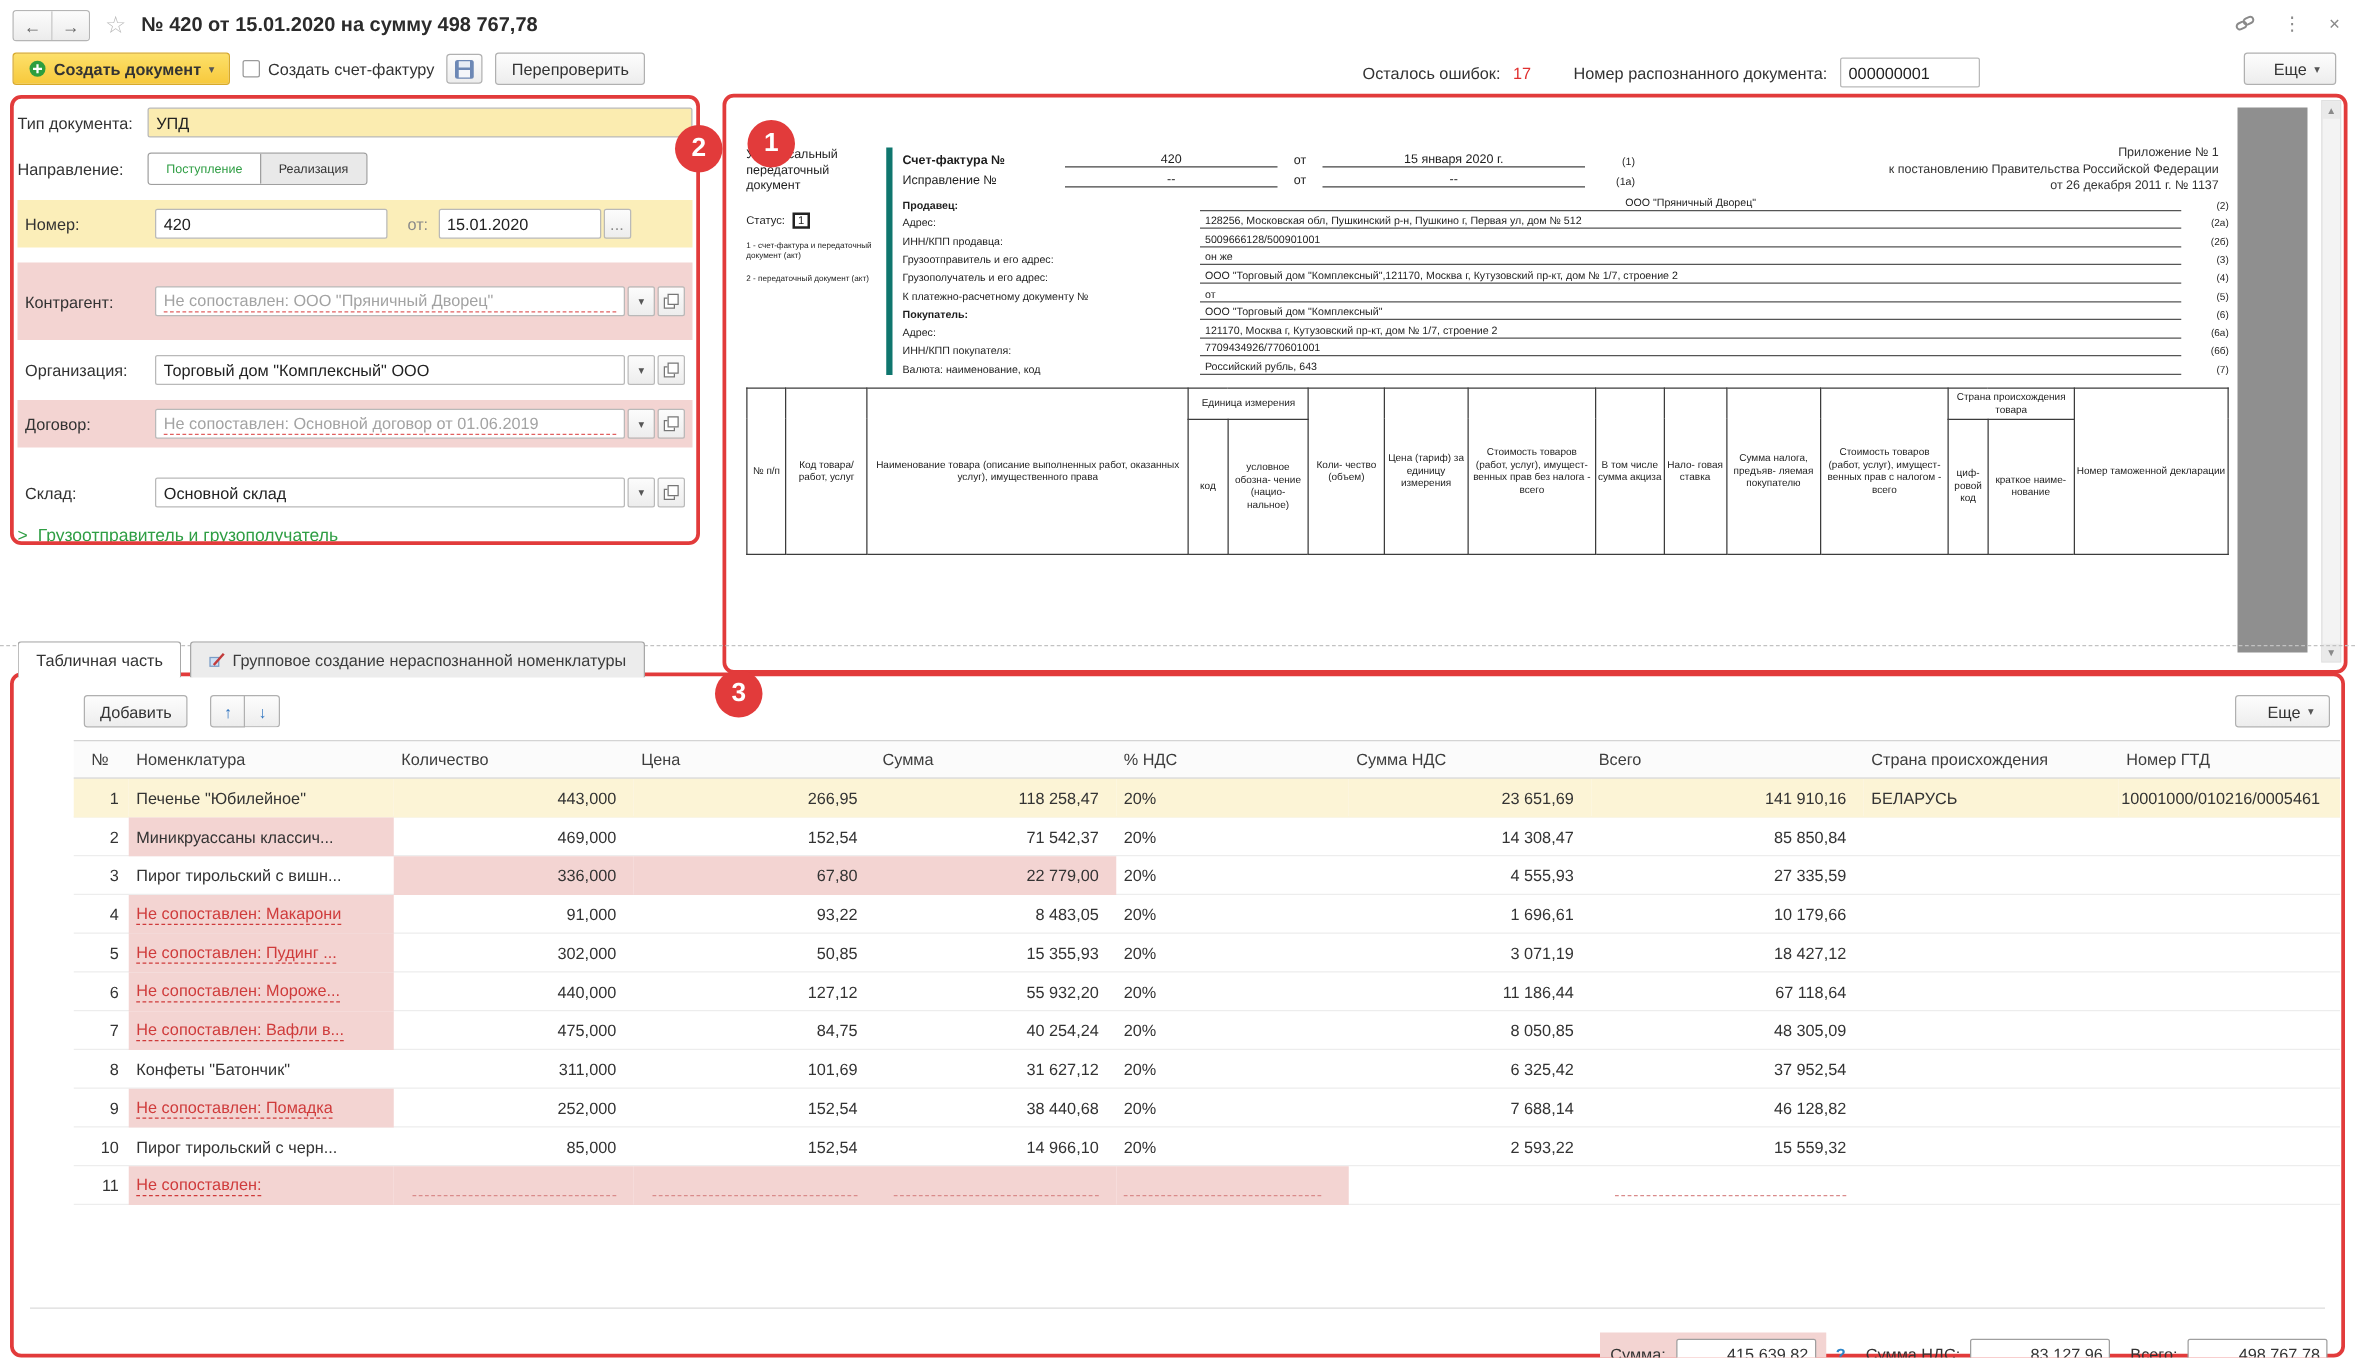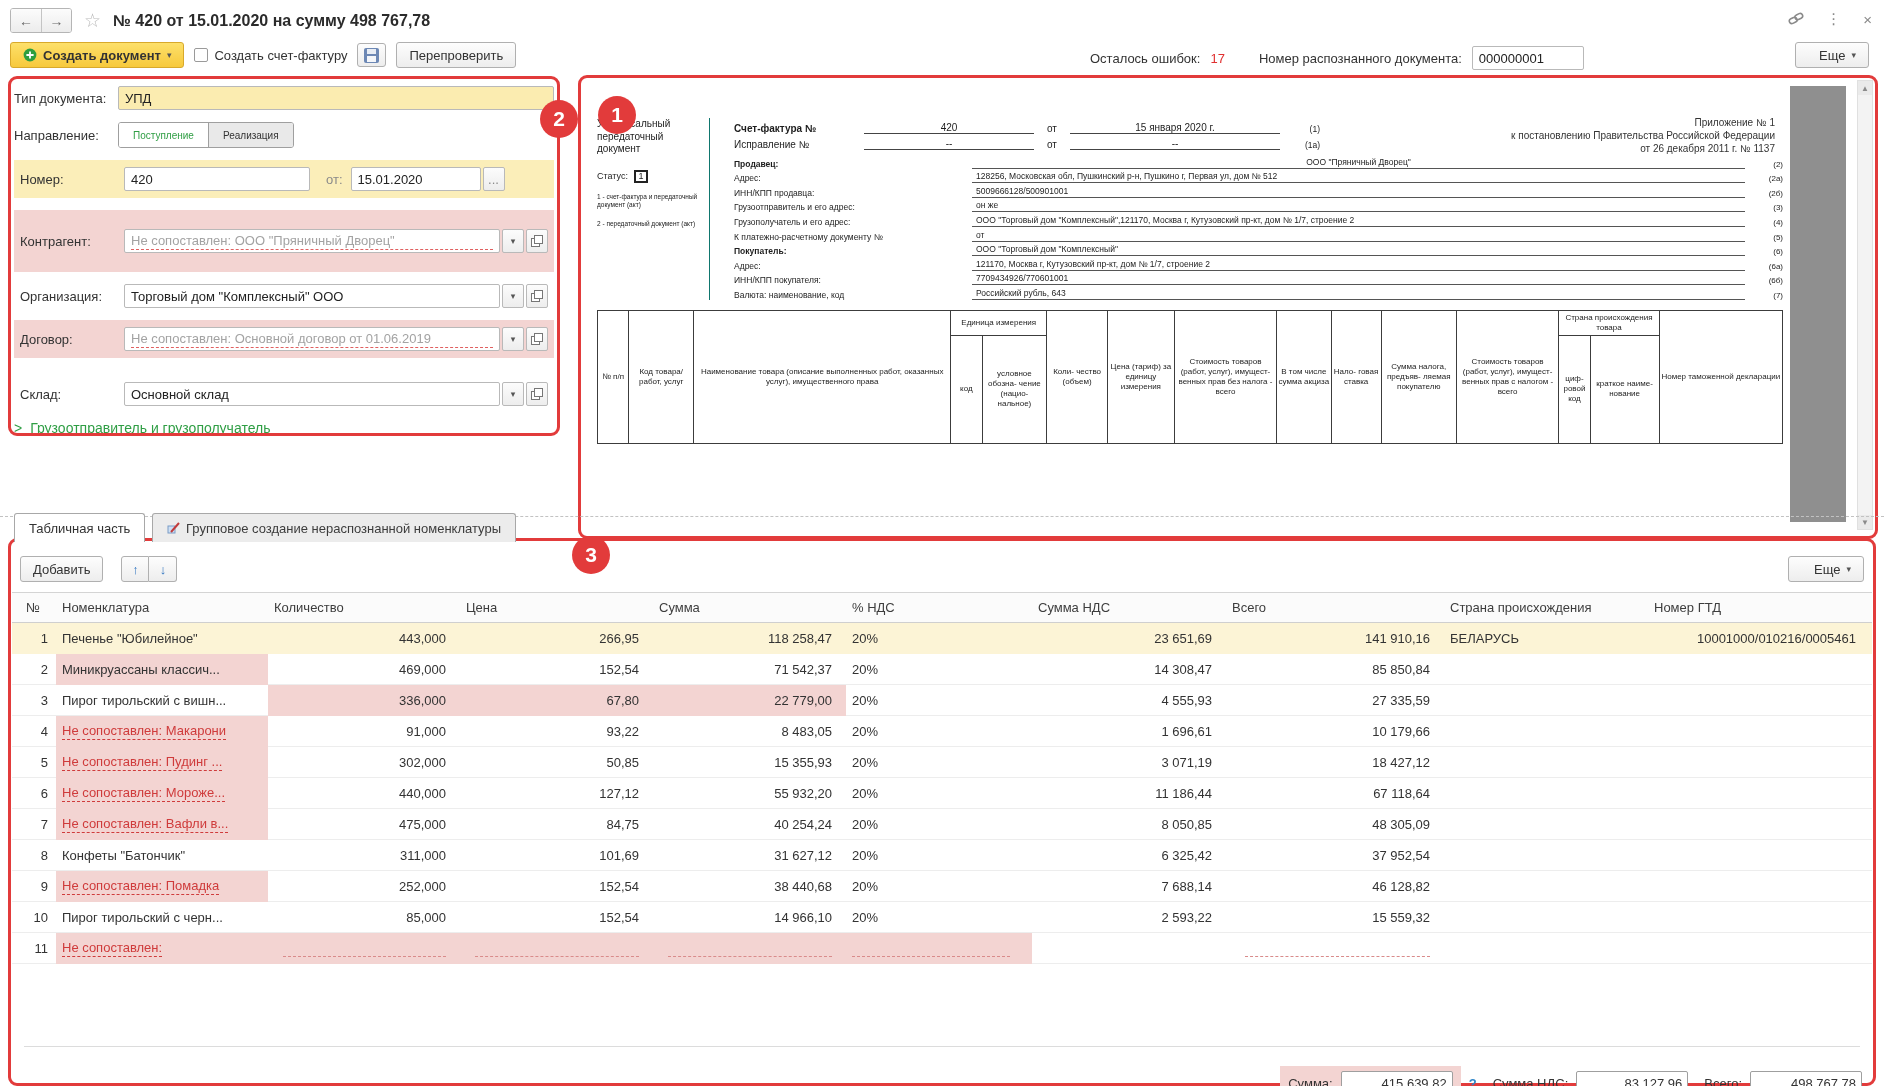--- a/index.html
+++ b/index.html
@@ -75,7 +75,7 @@
   .doc-top { display:flex; }
   .doc-left { width:112px; flex:none; padding-right:6px; }
   .doc-left .dt { font-size:10px; line-height:1.25; }
-  .doc-main { flex:1; border-left:1px solid #0f766e; padding-left:24px; }
+  .doc-main { flex:1; border-left:5px solid #0f766e; padding-left:8px; }
   .inv-line { display:flex; align-items:flex-end; font-size:10px; height:16px; }
   .inv-line .lbl { width:130px; flex:none; font-weight:bold; }
   .inv-line .u1 { width:170px; text-align:center; border-bottom:1px solid #444; }

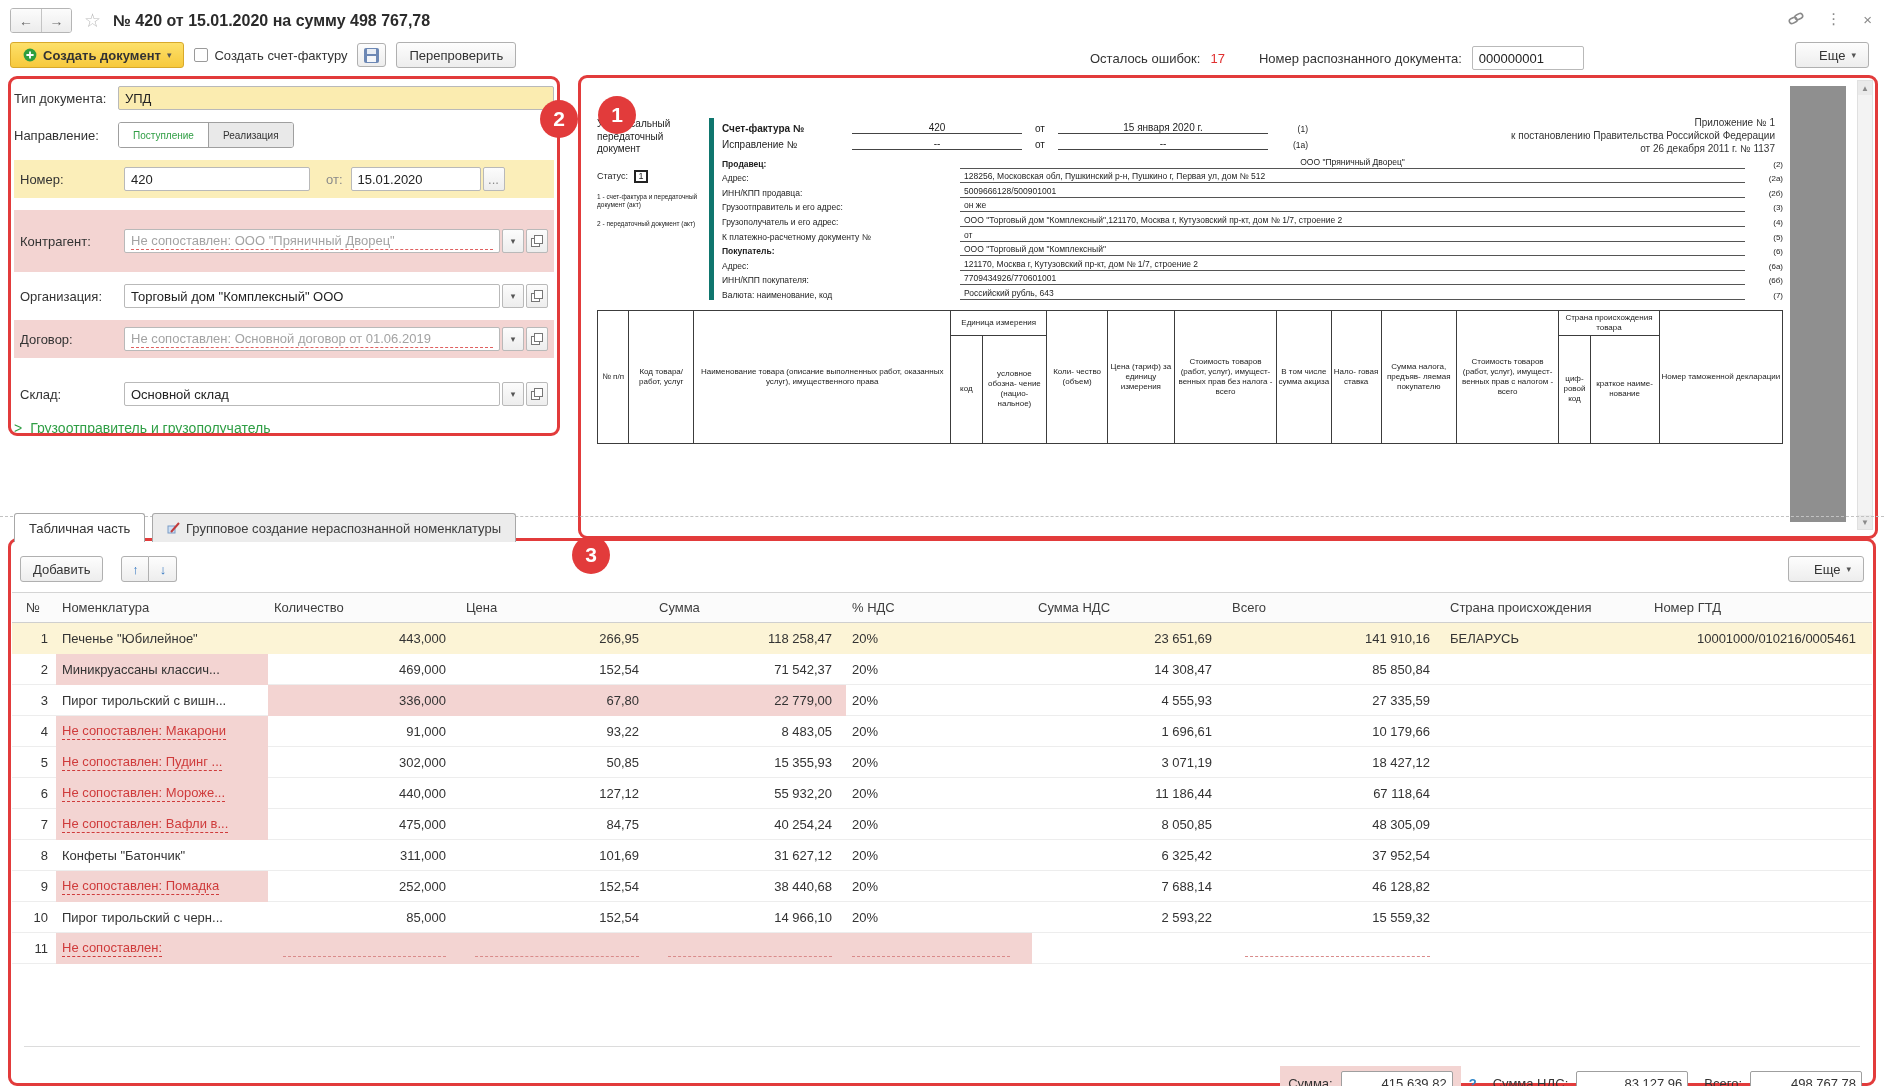--- a/index.html
+++ b/index.html
@@ -441,7 +441,7 @@
   <span>Групповое создание нераспознанной номенклатуры</span>
 </div>
 
-<div class="abs" style="left:12px; top:542px; width:1860px; height:544px; overflow:hidden;">
+<div class="abs" style="left:12px; top:542px; width:1860px; height:544px; overflow:hidden;padding-left:47px;">
 
   <div style="display:flex; align-items:center; gap:18px; padding:14px 8px 10px 8px;">
     <span class="btn">

